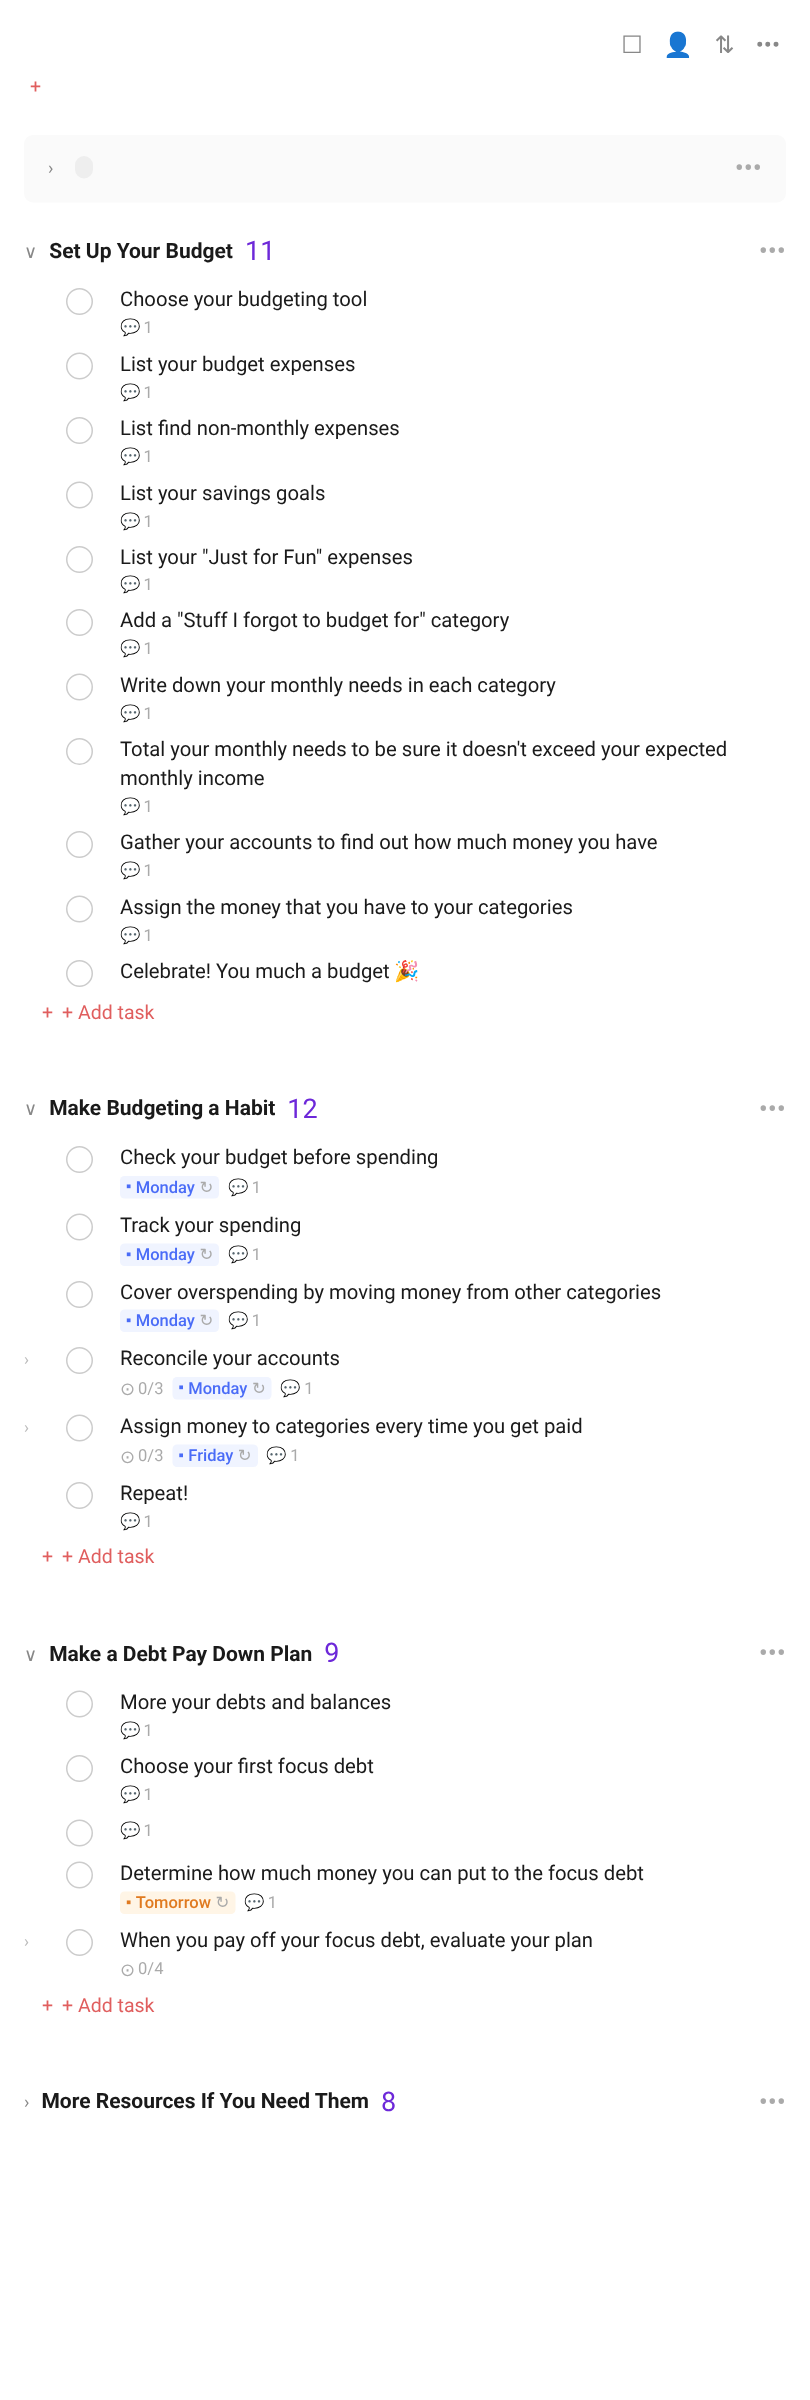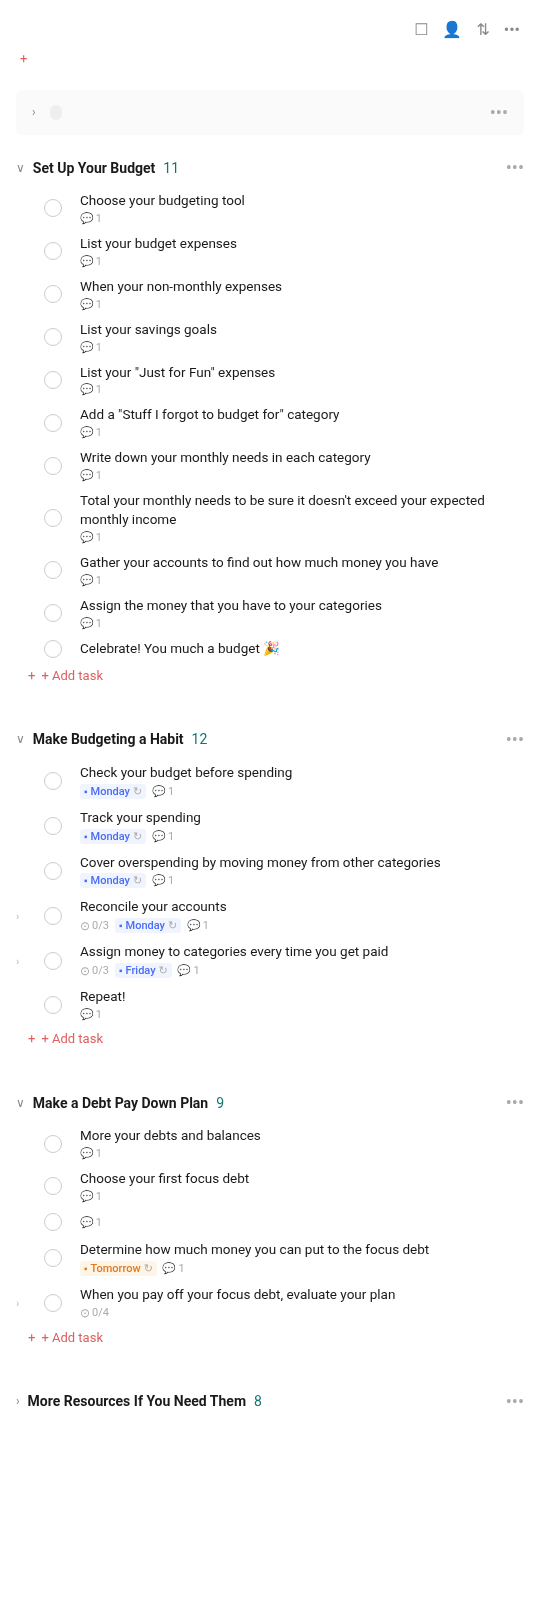--- a/index.html
+++ b/index.html
@@ -102,8 +102,8 @@
       color: #1a1a1a;
     }
     .section-count {
-      color: #0f766e;
-      font-size: 14px;
+      color: #6d28d9;
+      font-size: 18px;
       font-weight: 400;
     }
     .section-more {

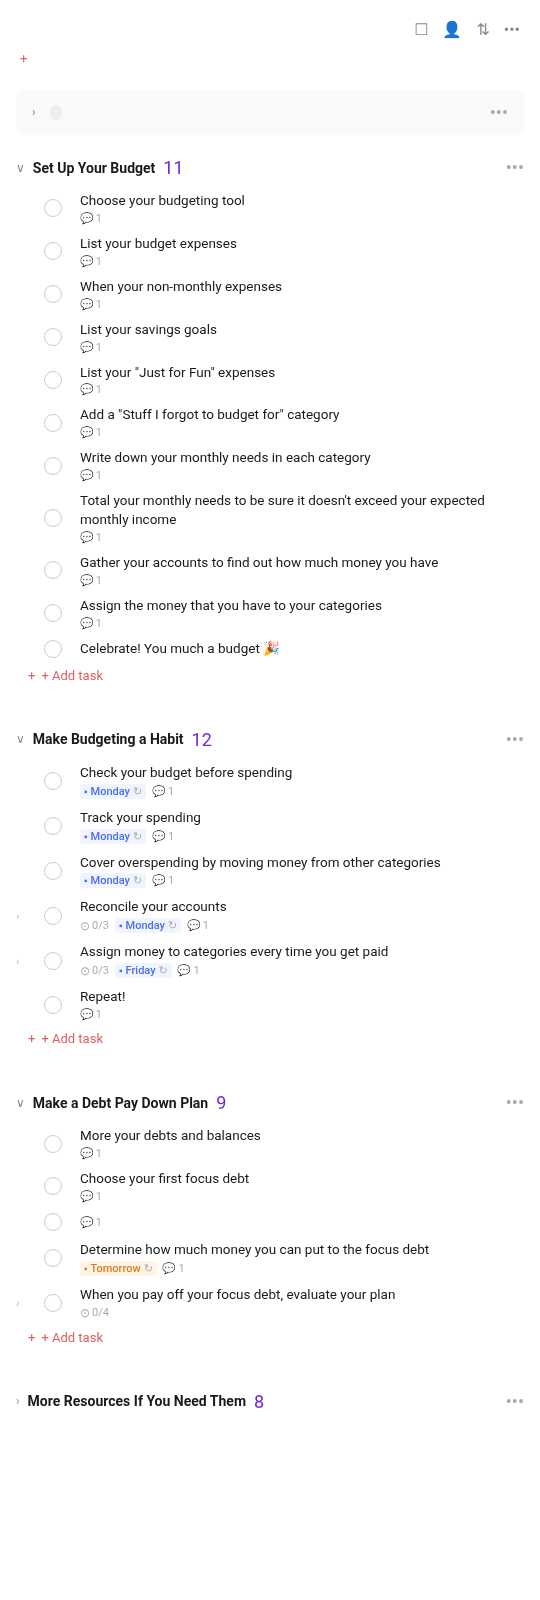--- a/index.html
+++ b/index.html
@@ -116,7 +116,7 @@
     }
     .task-item {
       display: flex;
-      align-items: center;
+      align-items: flex-start;
       padding: 7px 0 2px 0;
       gap: 18px;
       position: relative;

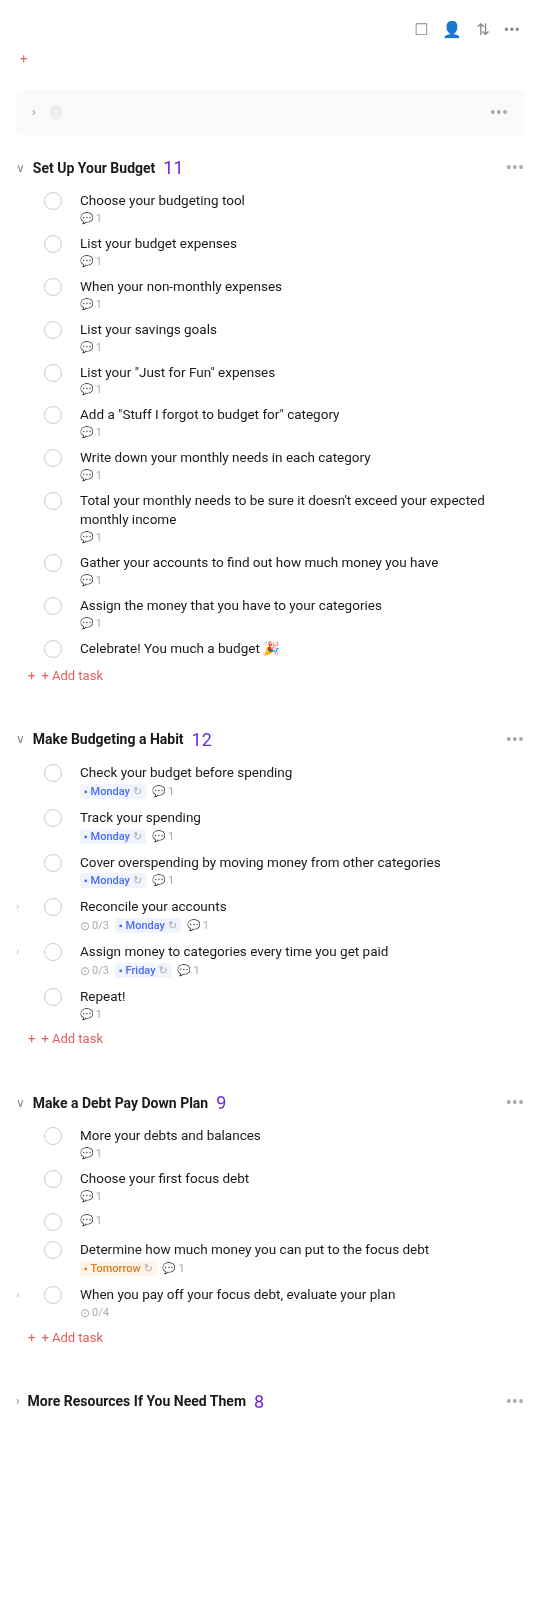--- a/index.html
+++ b/index.html
@@ -255,7 +255,7 @@
           <span style="min-width: 10px;"></span>
           <div class="task-circle"></div>
           <div class="task-content">
-            <div class="task-name">When your non-monthly expenses</div>
+            <div class="task-name">List find non-monthly expenses</div>
             <div class="task-meta">
               <span class="meta-comment"><span style="font-size:11px">💬</span> 1</span>
             </div>

